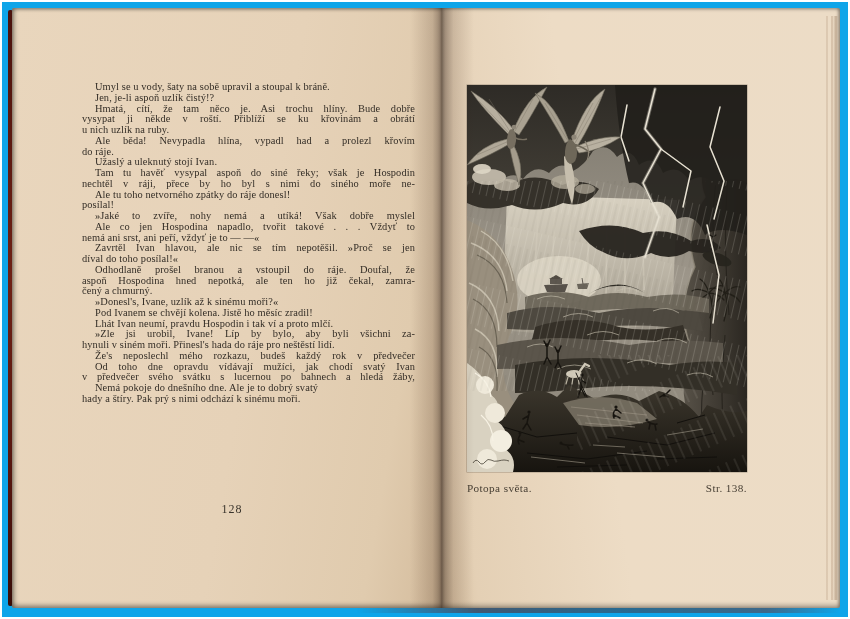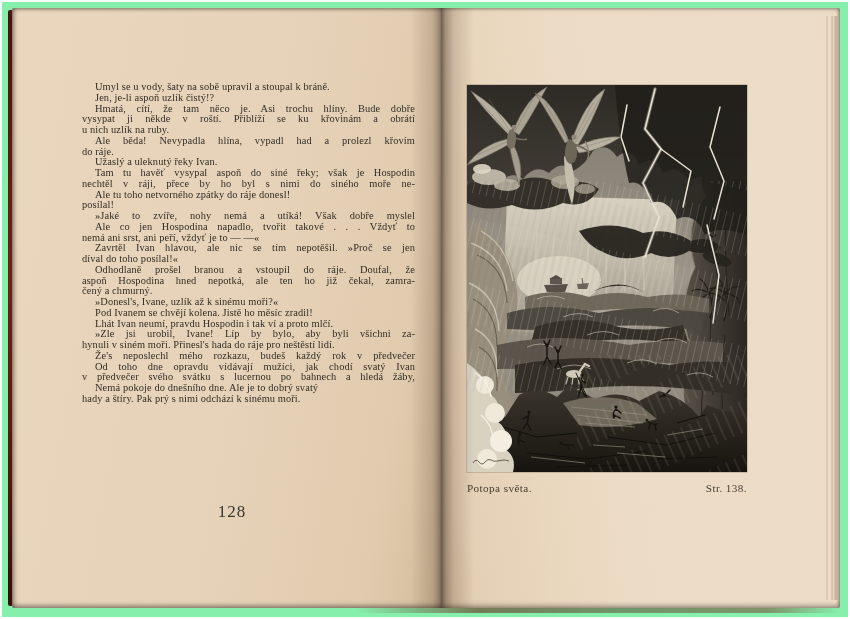--- a/index.html
+++ b/index.html
@@ -10,7 +10,7 @@
   }
   .stage{
     position:absolute;left:2px;top:2px;right:2px;bottom:2px;
-    background:#86efac;overflow:hidden;
+    background:#0ea5e9;overflow:hidden;
   }
   
   .cover-left{

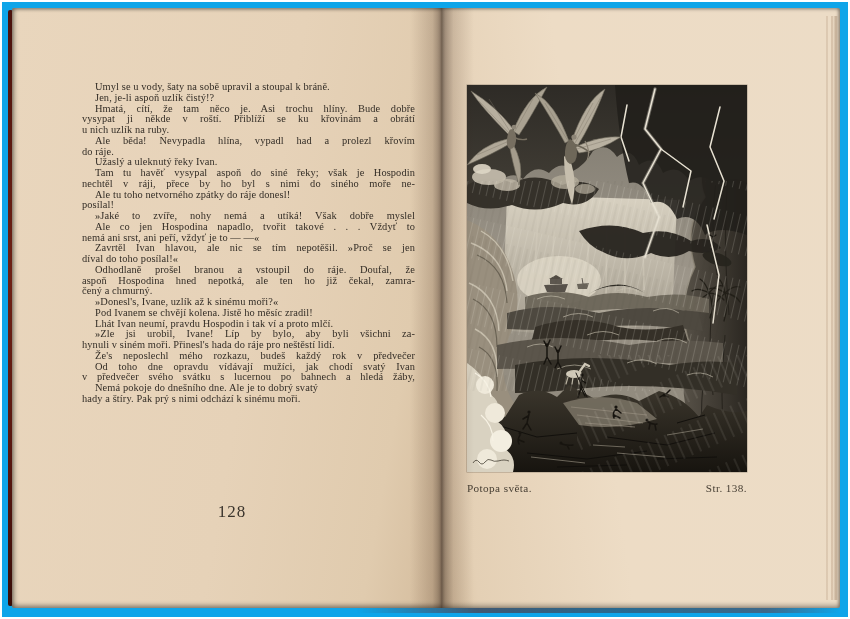--- a/index.html
+++ b/index.html
@@ -93,7 +93,7 @@
       <div class="line last">u nich uzlík na ruby.</div>
       <div class="line first">Ale běda! Nevypadla hlína, vypadl had a prolezl křovím</div>
       <div class="line last">do ráje.</div>
-      <div class="line first last">Užaslý a uleknutý řeky Ivan.</div>
+      <div class="line first last">Užaslý a uleknutý stojí Ivan.</div>
       <div class="line first">Tam tu havěť vysypal aspoň do siné řeky; však je Hospodin</div>
       <div class="line">nechtěl v ráji, přece by ho byl s nimi do siného moře ne-</div>
       <div class="line first last">Ale tu toho netvorného zpátky do ráje donesl!</div>

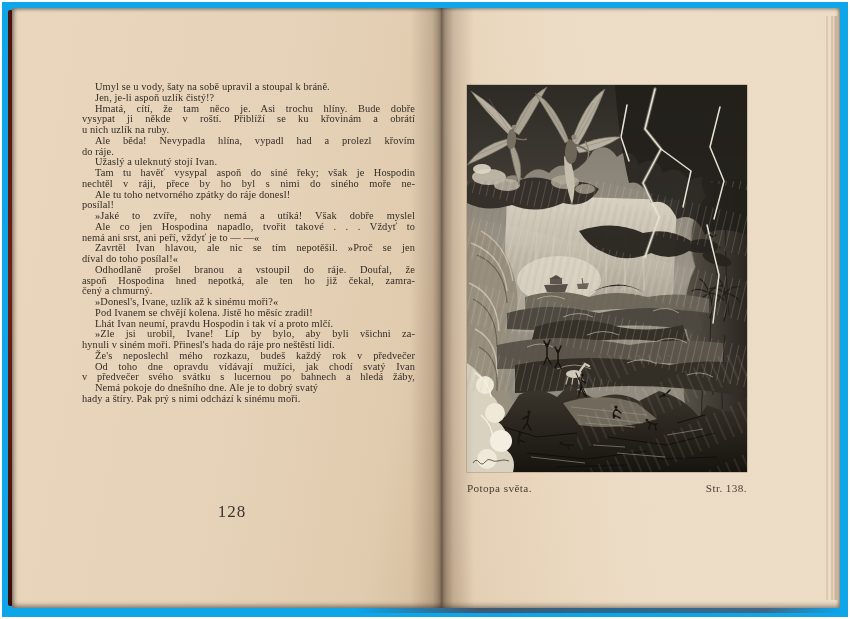--- a/index.html
+++ b/index.html
@@ -61,7 +61,7 @@
   .line.first{text-indent:13px;}
   .pagenum{
     position:absolute;left:80px;top:500px;width:300px;text-align:center;
-    font-size:17px;color:#3a342c;letter-spacing:1px;
+    font-size:12px;color:#3a342c;letter-spacing:1px;
   }
   
   .illustration-wrap{

